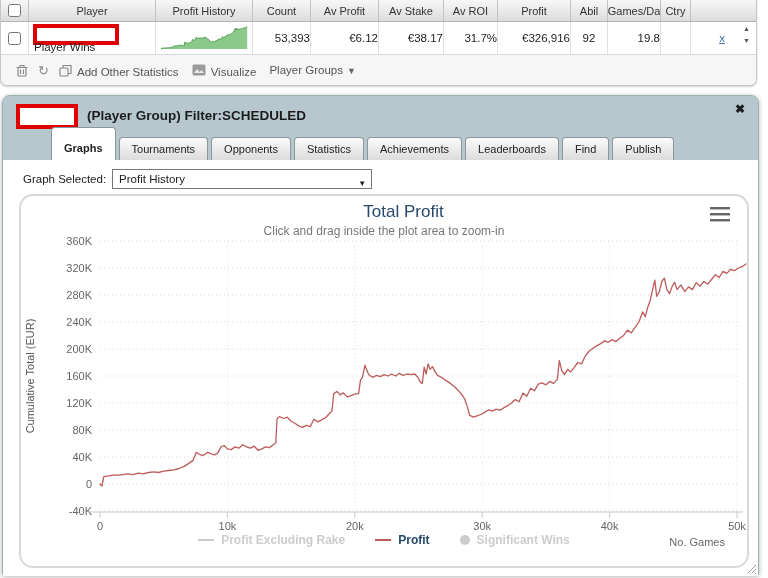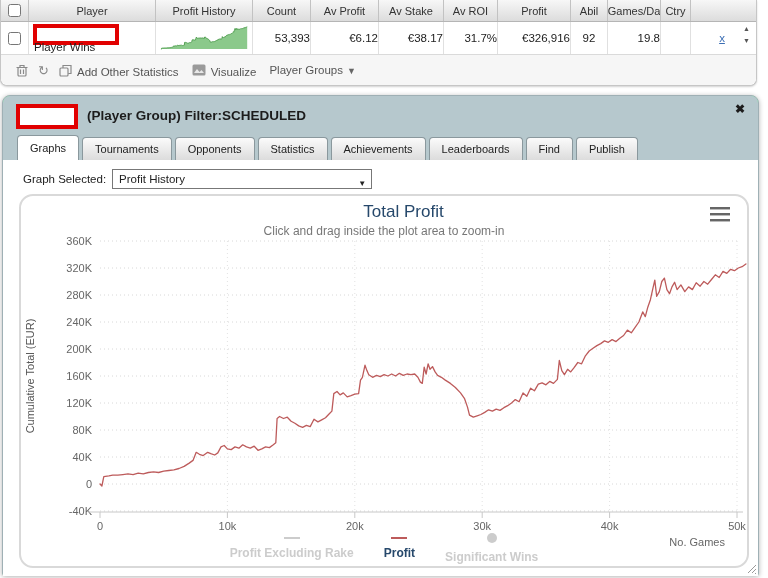--- a/index.html
+++ b/index.html
@@ -60,7 +60,7 @@
     border:1px solid #8a989d; border-bottom:none; border-radius:4px 4px 0 0;
     padding:5px 12px 5px; cursor:pointer; white-space:nowrap;
   }
-  .tab.active { background:#fff; padding-top:6px; padding-bottom:6px; font-weight:normal; }
+  .tab.active { background:#fff; padding-top:14px; padding-bottom:6px; font-weight:bold;margin-left:34px; }
   .panel-body { position:relative; height:416px; background:#fff; }
   .sel-row { position:absolute; left:20px; top:9px; font-size:11.5px; color:#222; display:flex; align-items:center; }
   .sel-box {

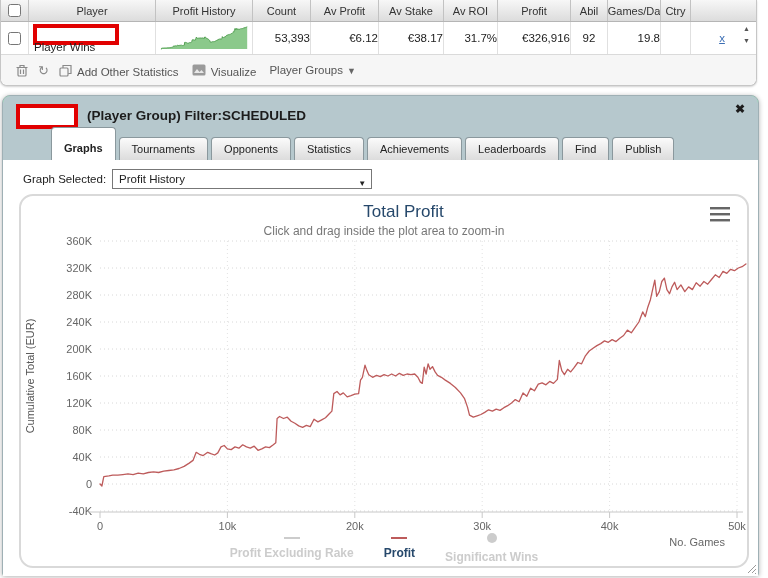--- a/index.html
+++ b/index.html
@@ -82,7 +82,7 @@
   .burger div { height:3px; background:#666; border-bottom:1px solid #bbb; margin-bottom:3px; }
   .legend { position:absolute; top:337px; left:0; width:100%; display:flex;
             justify-content:center; gap:30px; font-size:12px; font-weight:bold; align-items:center; }
-  .leg-item { display:flex; align-items:center; gap:7px; cursor:pointer;flex-direction:column; }
+  .leg-item { display:flex; align-items:center; gap:7px; cursor:pointer; }
   .leg-dash { width:16px; height:2px; }
   .leg-dot { width:10px; height:10px; border-radius:50%; }
   .no-games { position:absolute; right:22px; top:340px; font-size:11px; color:#666; }

